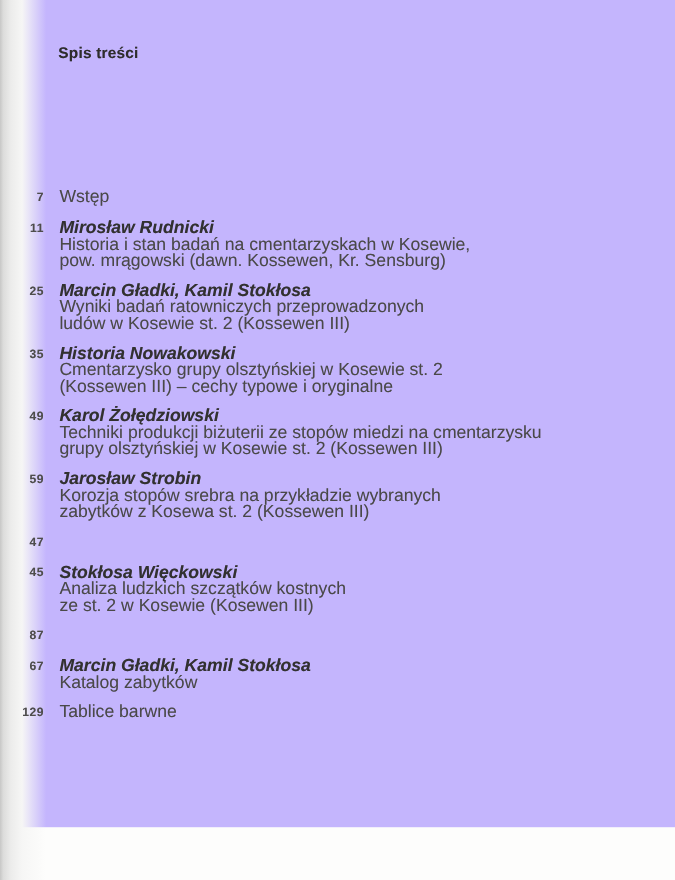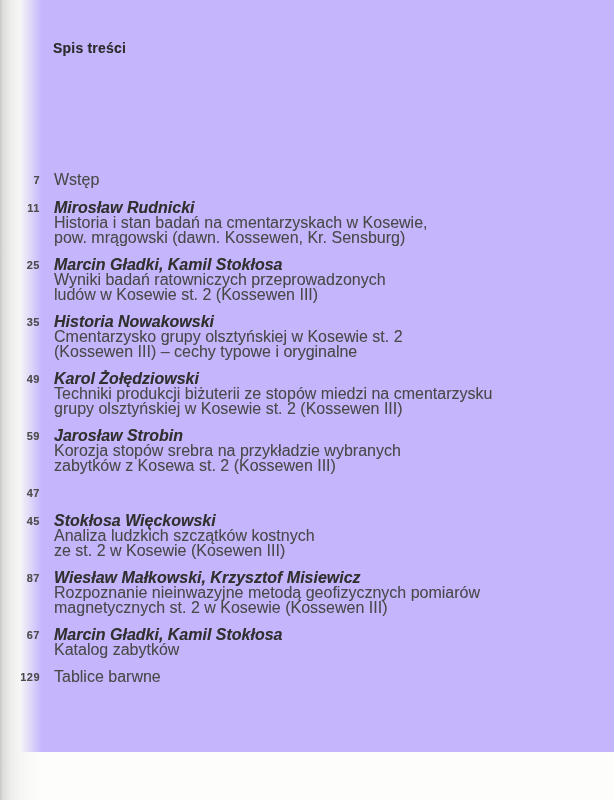--- a/index.html
+++ b/index.html
@@ -170,13 +170,6 @@
 
       <div class="entry">
         <div class="num">87</div>
-        <div class="entry-body">
-          <div class="authors">Wiesław Małkowski, Krzysztof Misiewicz</div>
-          <div>
-            <div class="toc-line">Rozpoznanie nieinwazyjne metodą geofizycznych pomiarów</div>
-            <div class="toc-line">magnetycznych st. 2 w Kosewie (Kossewen III)</div>
-          </div>
-        </div>
       </div>
 
       <div class="entry">

